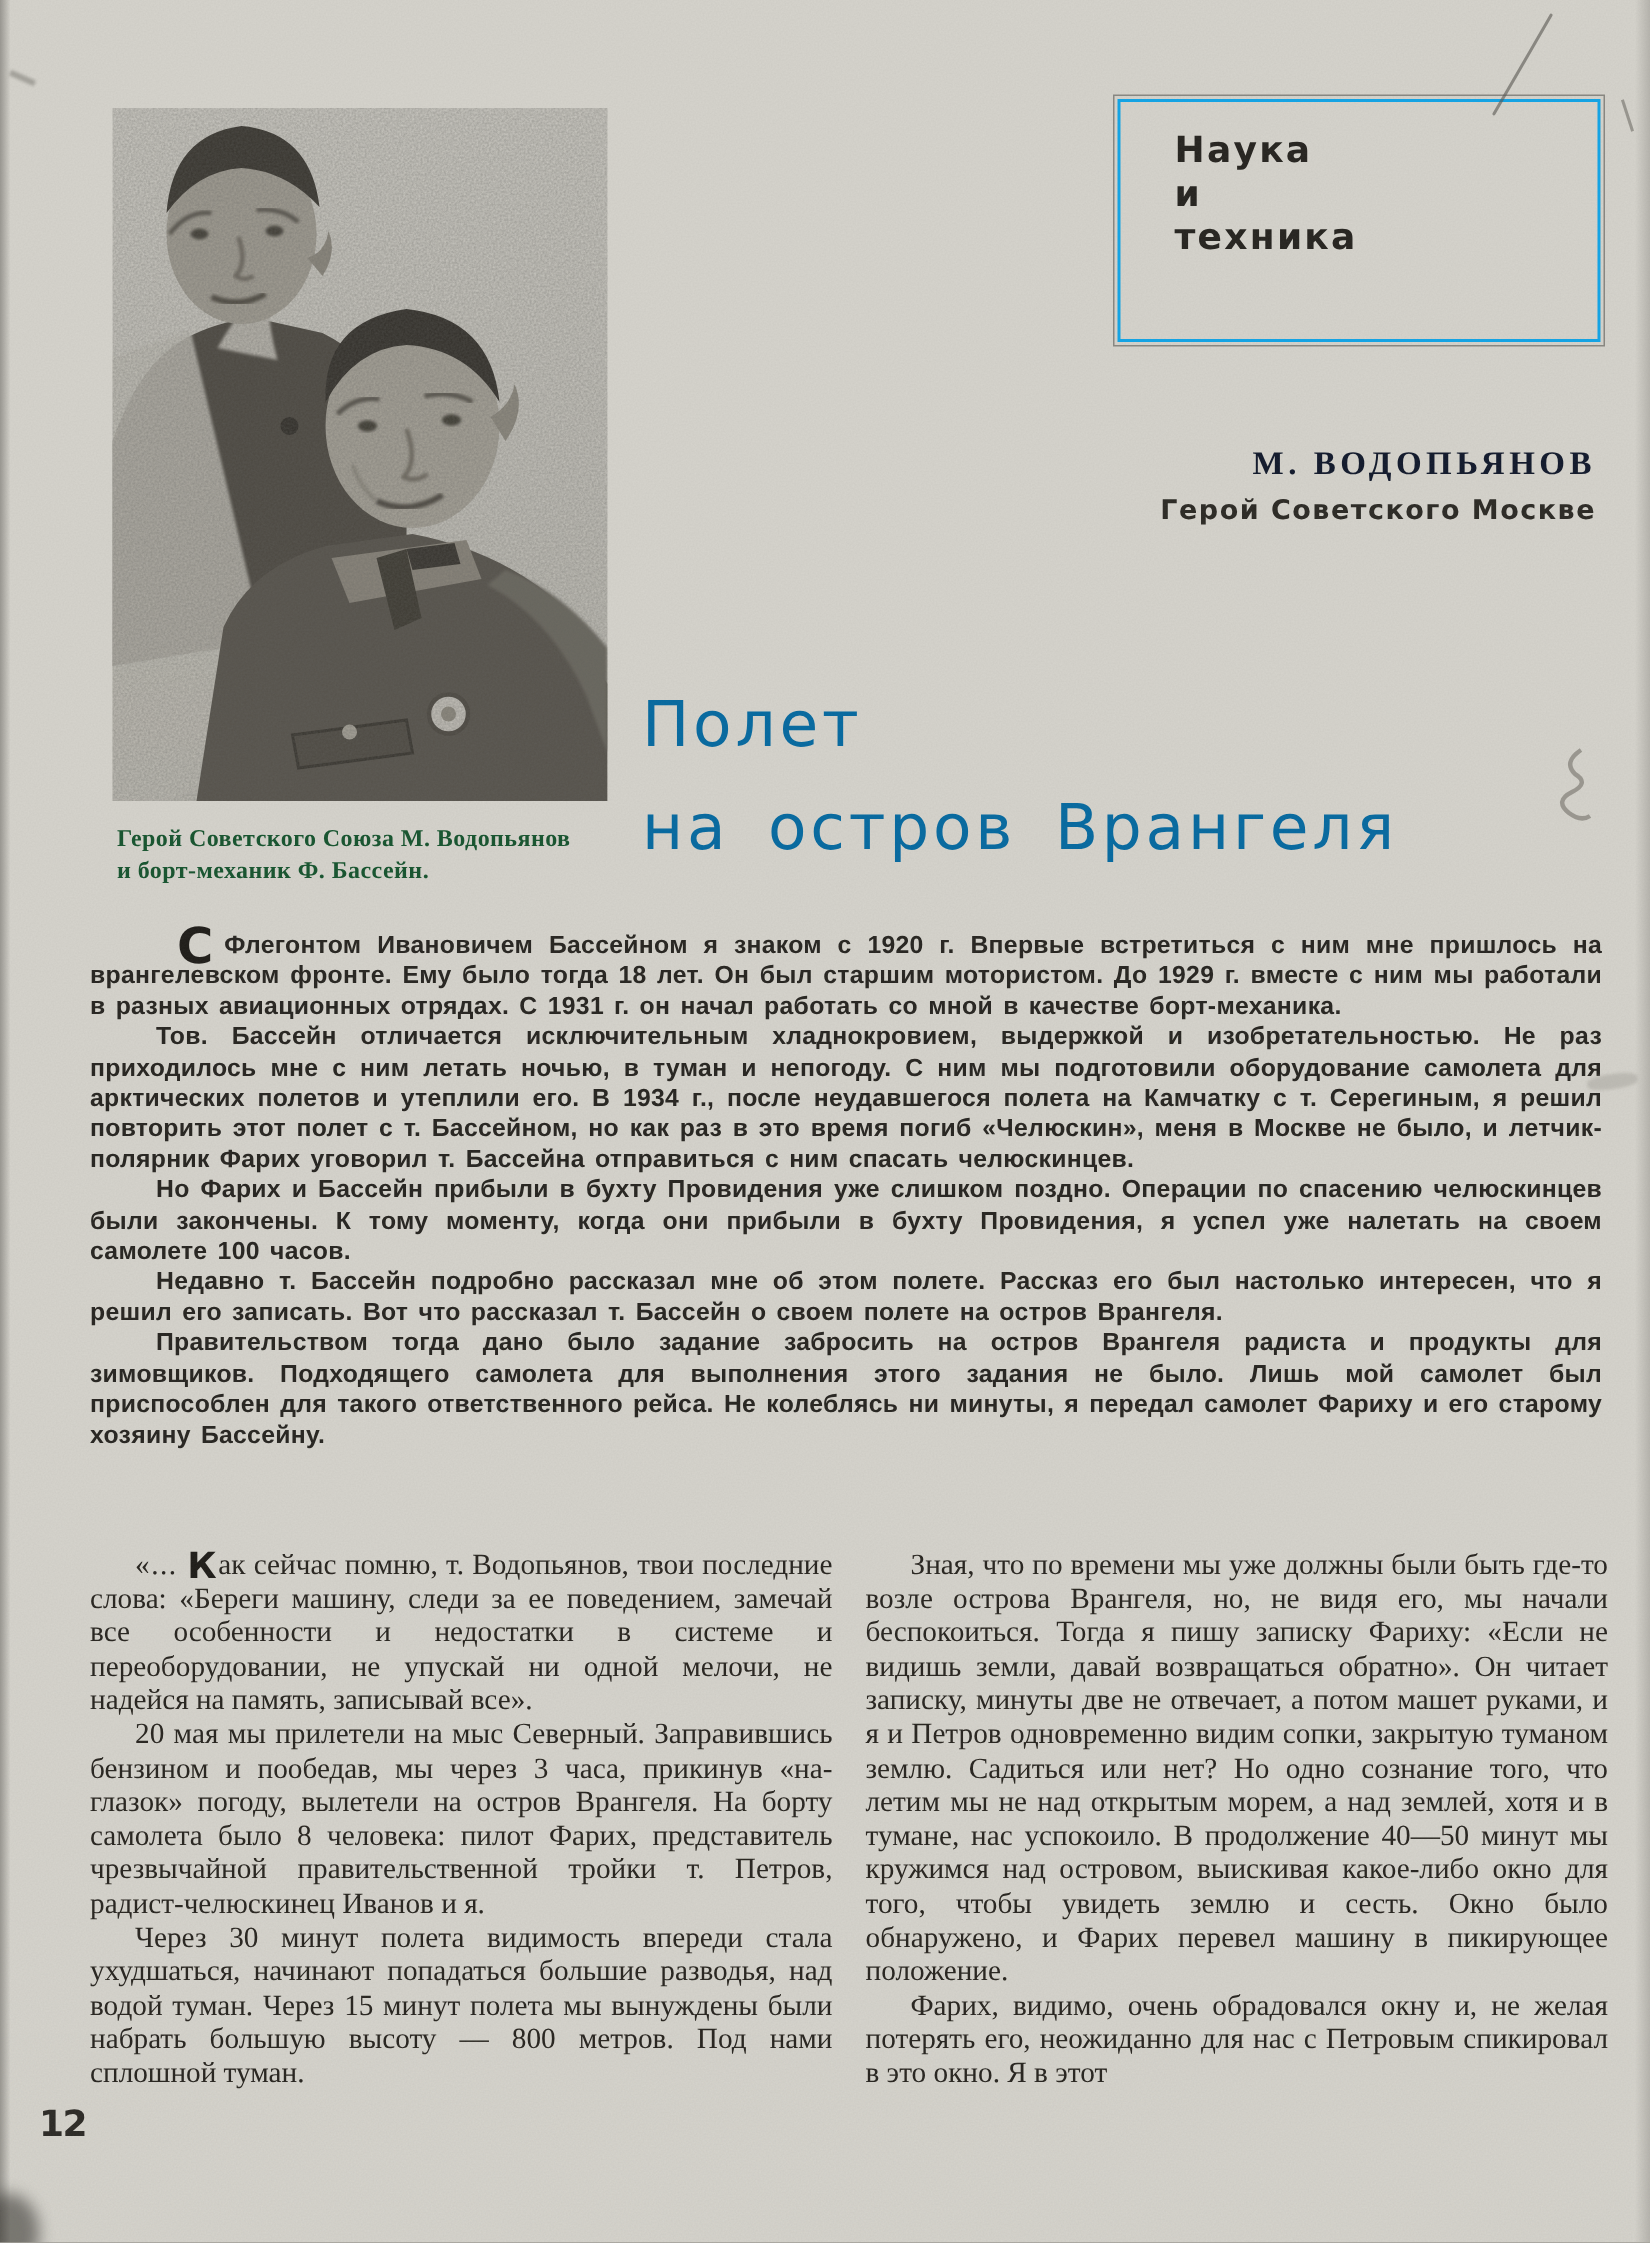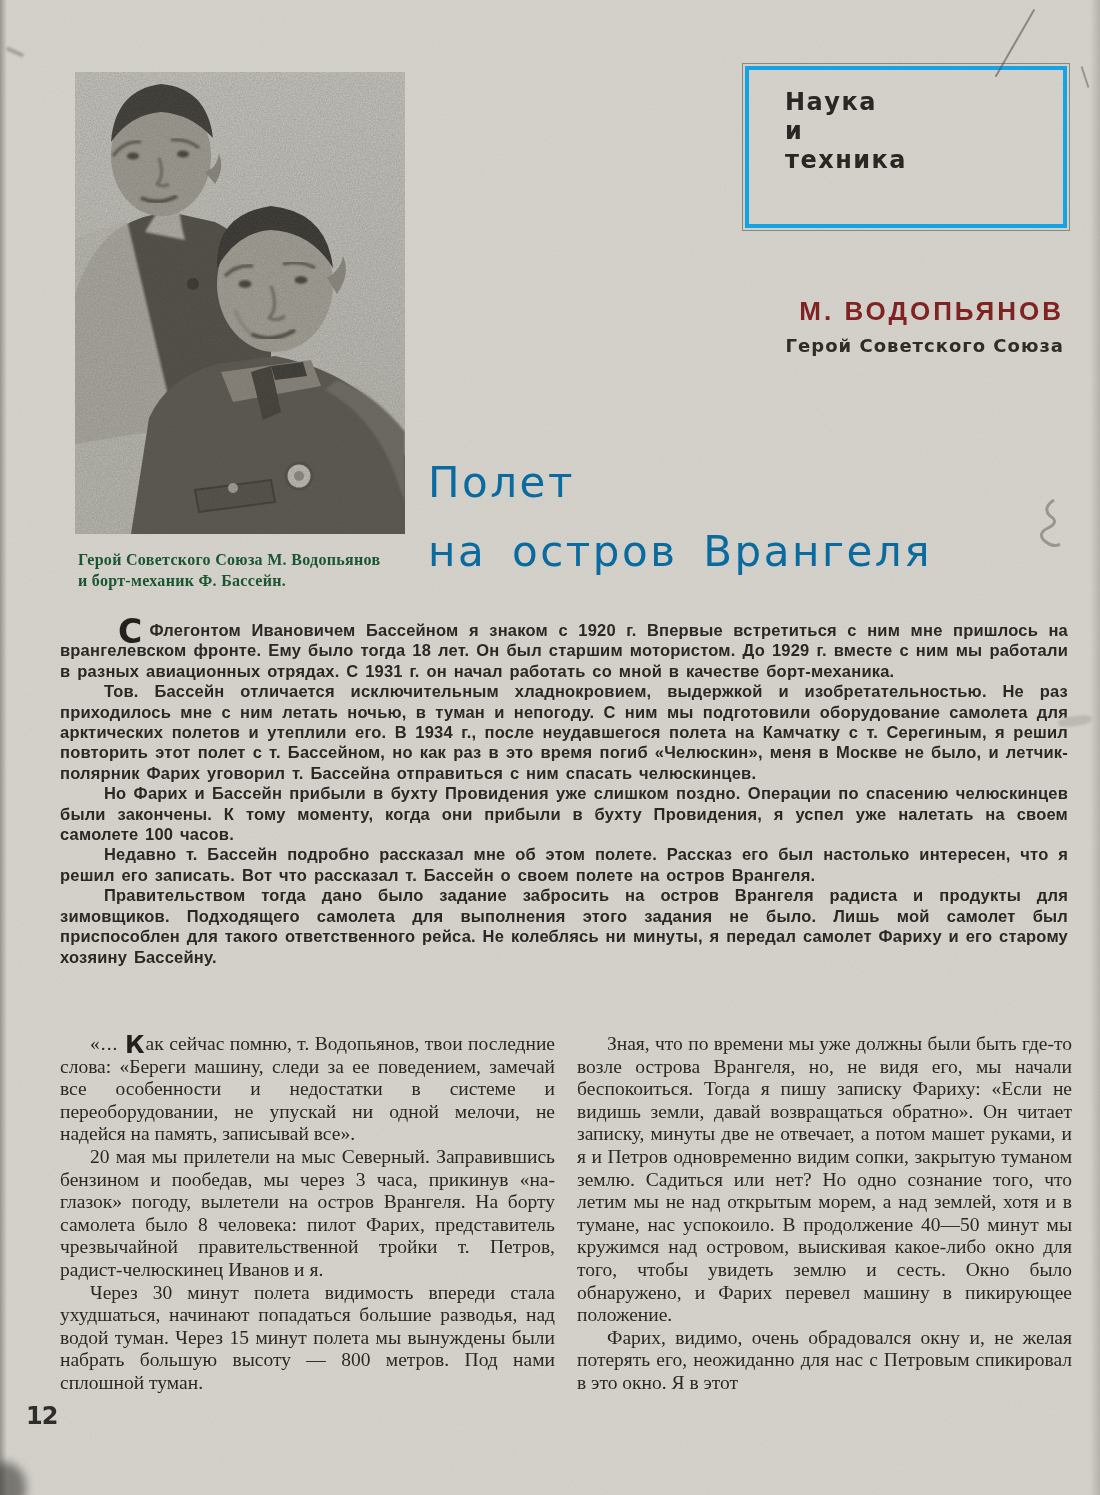--- a/index.html
+++ b/index.html
@@ -33,7 +33,7 @@
   
   .rubric-box{
     position:absolute;left:745px;top:66px;width:322px;height:162px;
-    border:4px solid #0ea5e9;
+    border:2px solid #0ea5e9;
     outline:1px solid rgba(43,42,38,.45);outline-offset:2px;
     box-sizing:border-box;
     padding:18px 0 0 36px;

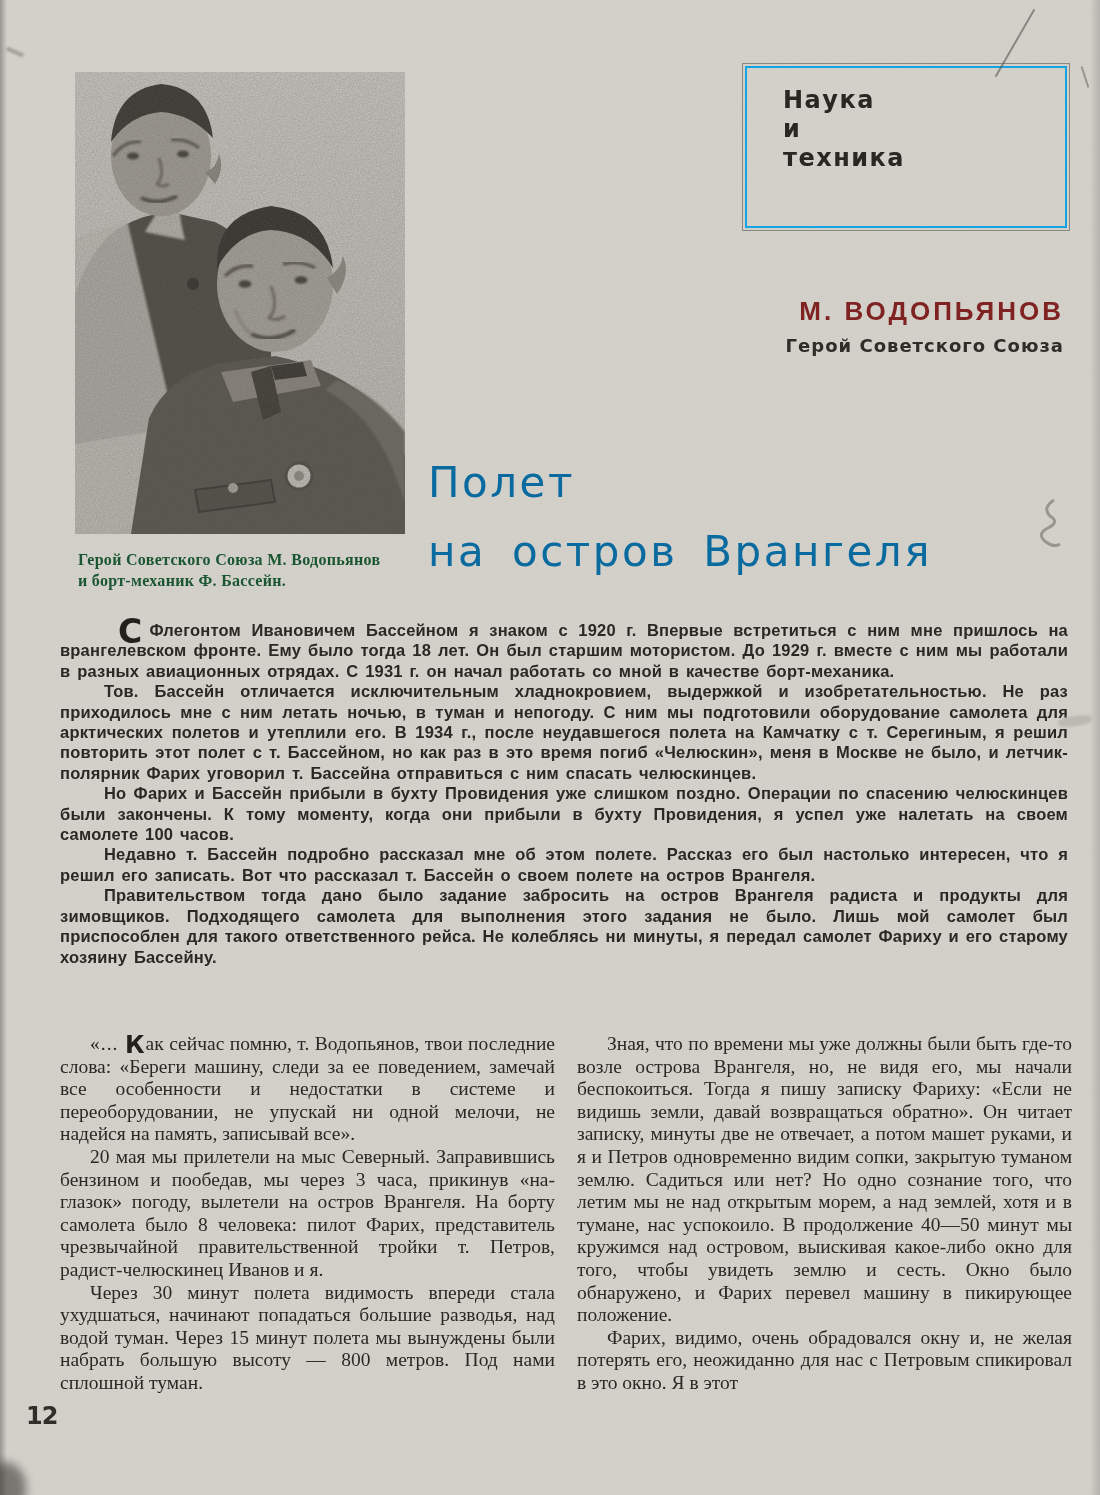--- a/index.html
+++ b/index.html
@@ -46,8 +46,8 @@
   
   .byline{position:absolute;right:36px;top:296px;text-align:right;}
   .byline .author{
-    font-family:Liberation Sans, sans-serif;font-weight:bold;
-    font-size:26px;letter-spacing:3px;color:#7f1d1d;
+    font-family:Liberation Serif, serif;font-weight:bold;
+    font-size:22px;letter-spacing:3px;color:#0f172a;
   }
   .byline .rank{
     font-family:"DejaVu Sans",sans-serif;font-weight:bold;

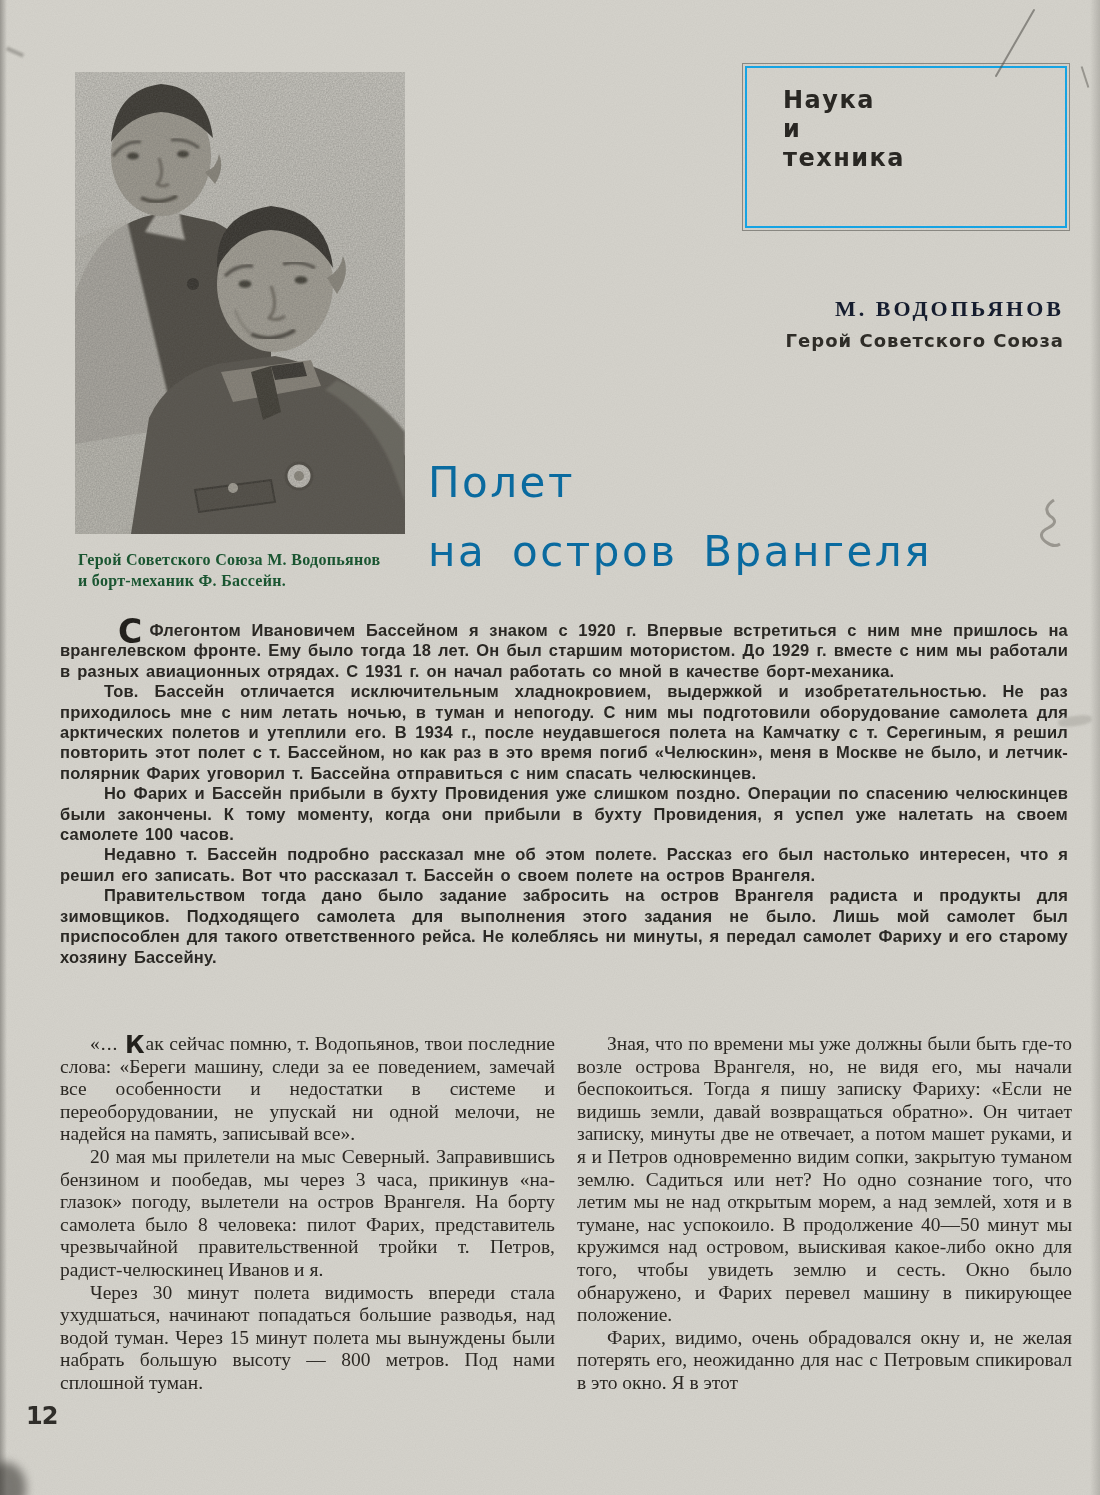--- a/index.html
+++ b/index.html
@@ -191,7 +191,7 @@
 
   <div class="byline">
     <div class="author">М. ВОДОПЬЯНОВ</div>
-    <div class="rank">Герой Советского Союза</div>
+    <div class="rank">Герой Советского Москве</div>
   </div>
 
   <div class="headline">

